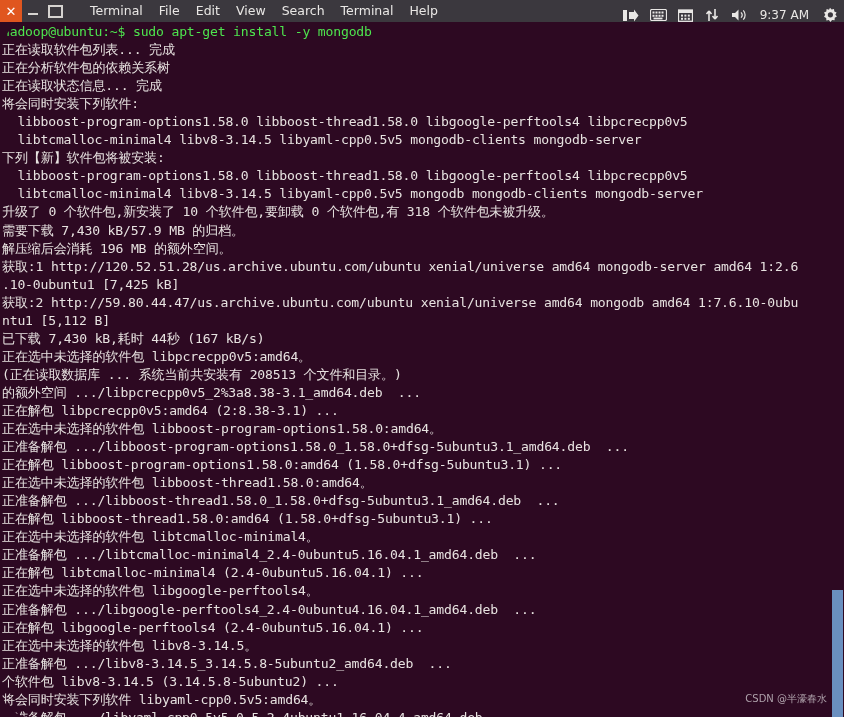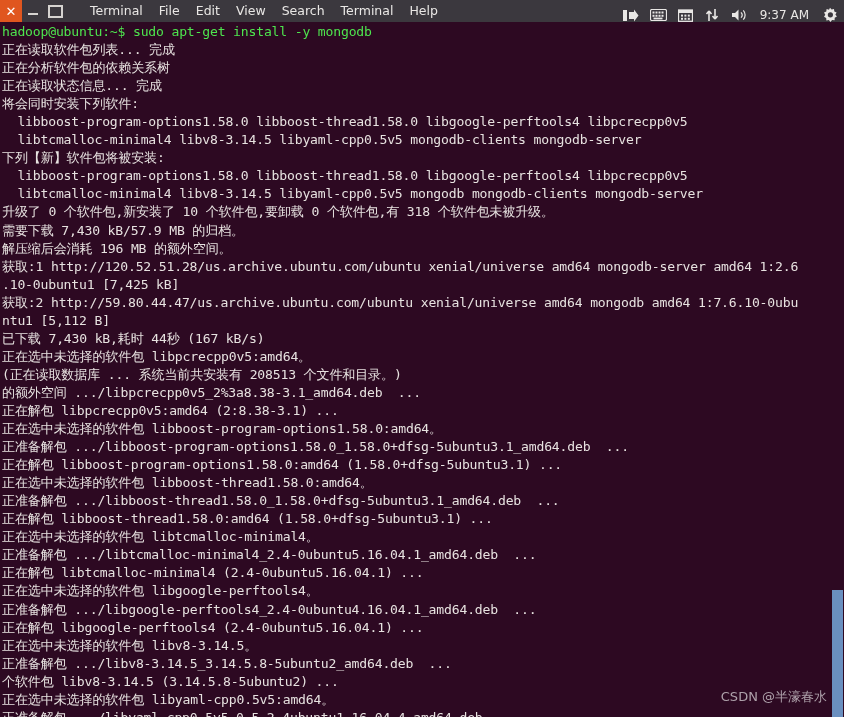--- a/index.html
+++ b/index.html
@@ -64,6 +64,7 @@
     width: 844px; height: 695px;
     background: #2d0922;
     overflow: hidden;
+    border-radius: 31px;
   }
   .term-lines {
     position: absolute; top: 0; left: 2px;

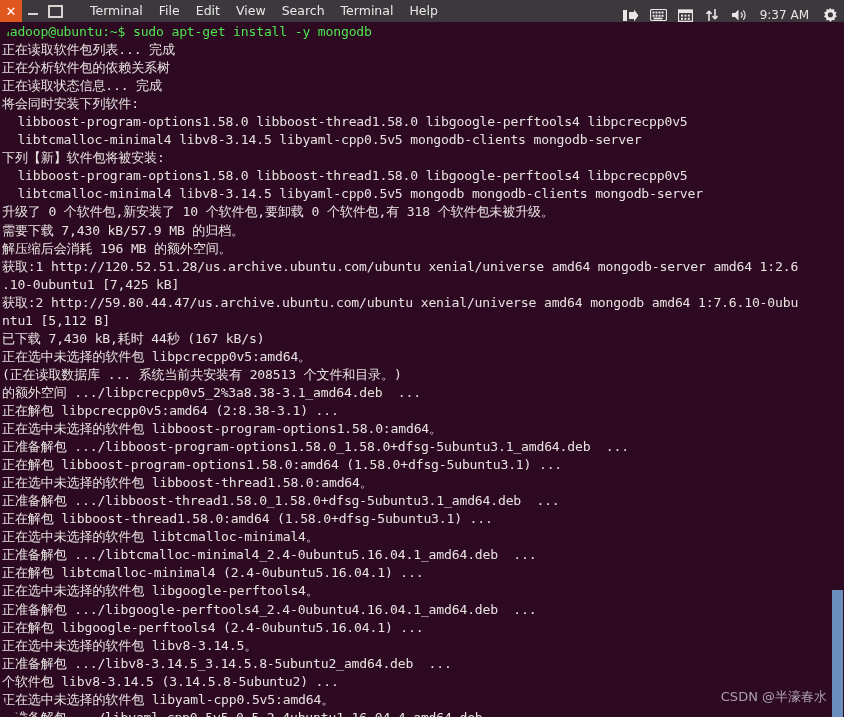--- a/index.html
+++ b/index.html
@@ -227,7 +227,7 @@
       <div class="line">正在选中未选择的软件包 libv8-3.14.5。</div>
       <div class="line">正准备解包 .../libv8-3.14.5_3.14.5.8-5ubuntu2_amd64.deb  ...</div>
       <div class="line">个软件包 libv8-3.14.5 (3.14.5.8-5ubuntu2) ...</div>
-      <div class="line">正在选中未选择的软件包 libyaml-cpp0.5v5:amd64。</div>
+      <div class="line">将会同时安装下列软件 libyaml-cpp0.5v5:amd64。</div>
       <div class="line">正准备解包 .../libyaml-cpp0.5v5_0.5.2-4ubuntu1~16.04.4_amd64.deb  ...</div>
 
     </div>

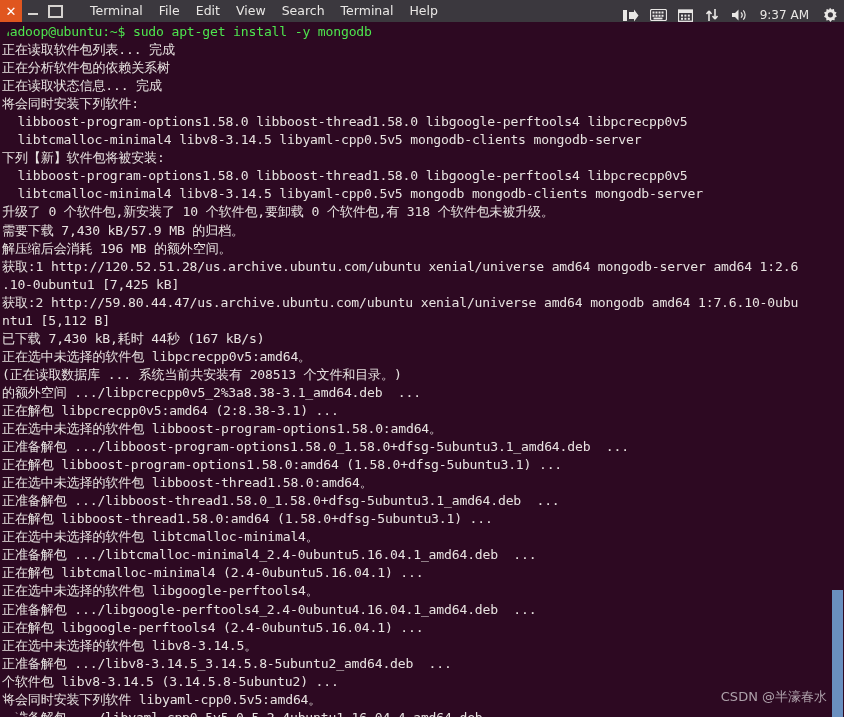--- a/index.html
+++ b/index.html
@@ -99,7 +99,7 @@
     position: absolute; right: 17px; bottom: 11px;
     color: #b9aeb6;
     font-family: "DejaVu Sans", sans-serif;
-    font-size: 13px;
+    font-size: 10px;
     white-space: pre;
     opacity: 0.92;
   }

